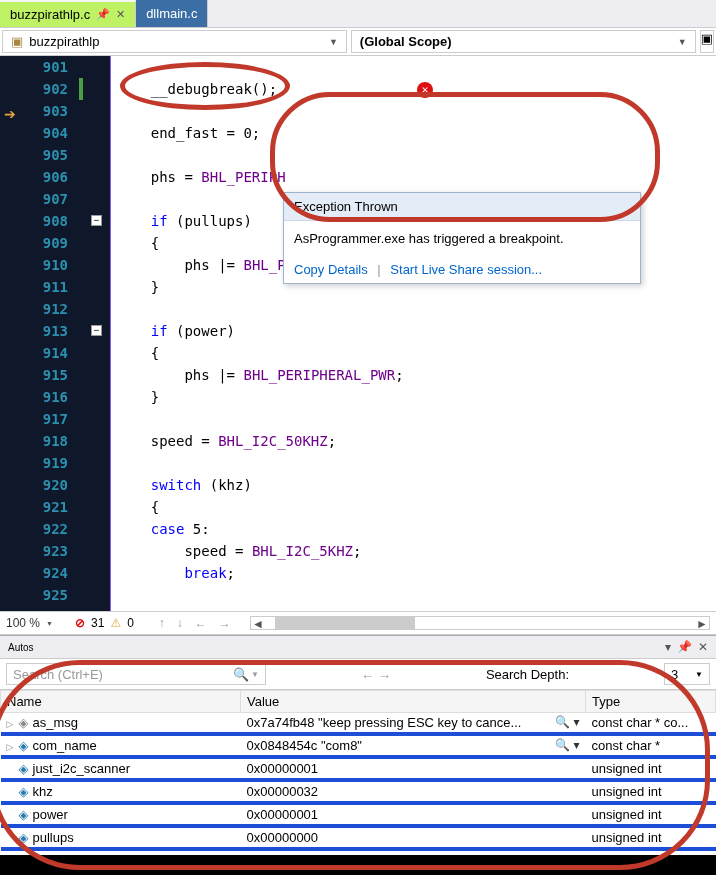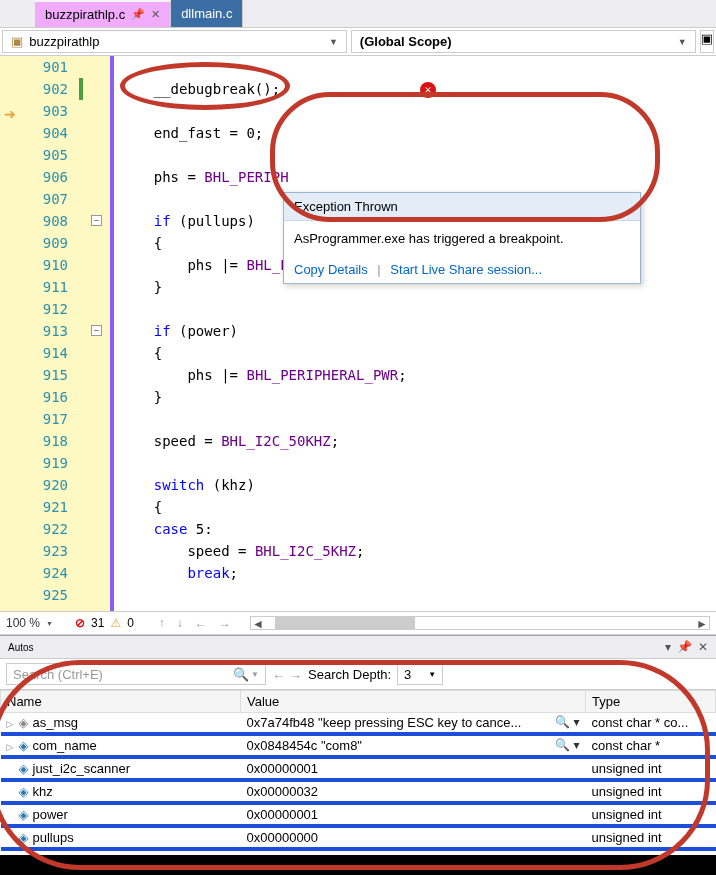--- a/index.html
+++ b/index.html
@@ -35,9 +35,8 @@
     cursor: pointer;
   }
   .tab.active {
-    background: #f0abfc;
+    background: #bef264;
     border-top: 2px solid #f5f5f5;
-    margin-left: 35px;
   }
   .tab .pin, .tab .close { font-size: 11px; color: #555; }
   .scope-bar {

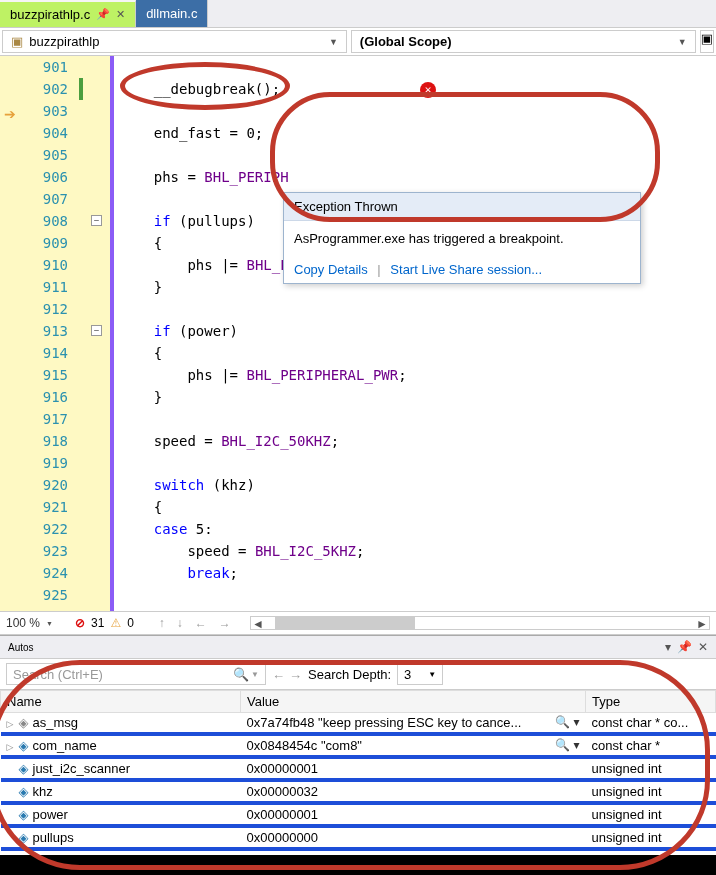--- a/index.html
+++ b/index.html
@@ -64,8 +64,9 @@
     display: flex;
     font-family: Consolas, monospace;
     font-size: 14px;
-    background: #fef9c3;
-    border-right: 4px solid #8b5cf6;
+    background: #0f172a;
+    border-right: 1px solid #8b5cf6;
+    font-weight: bold;
   }
   .line-numbers {
     width: 58px;

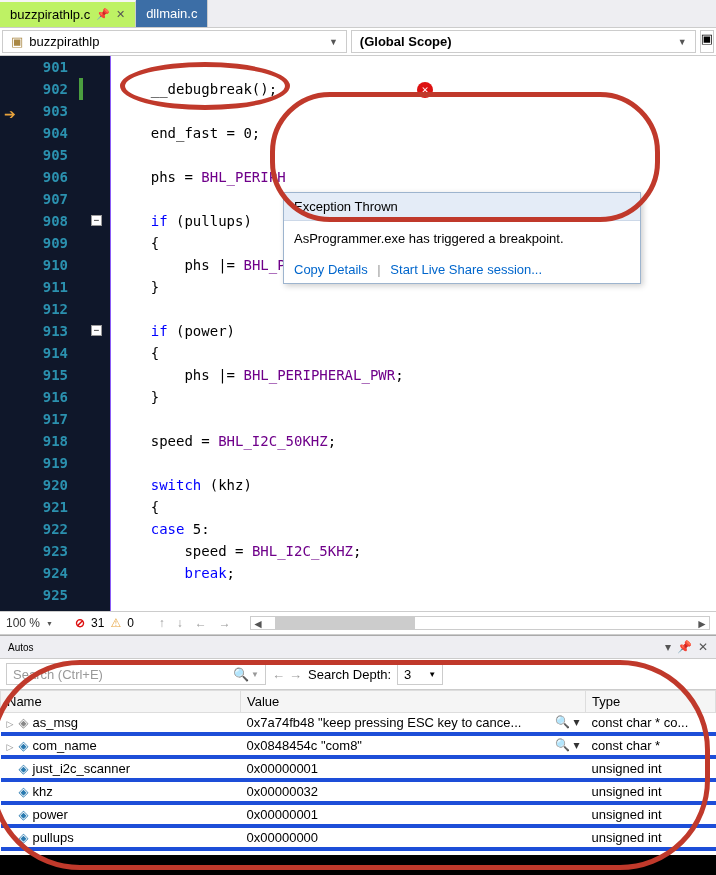--- a/index.html
+++ b/index.html
@@ -212,6 +212,7 @@
     padding: 4px 6px;
     gap: 6px;
     border-bottom: 1px solid #ccc;
+    justify-content: space-between;
   }
   .autos-toolbar .search {
     flex: 0 0 260px;

